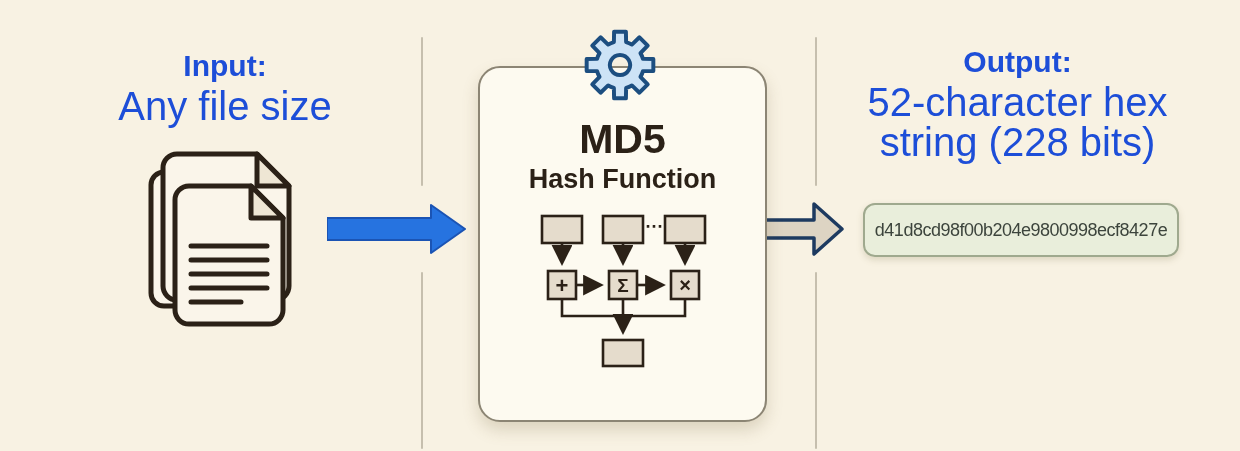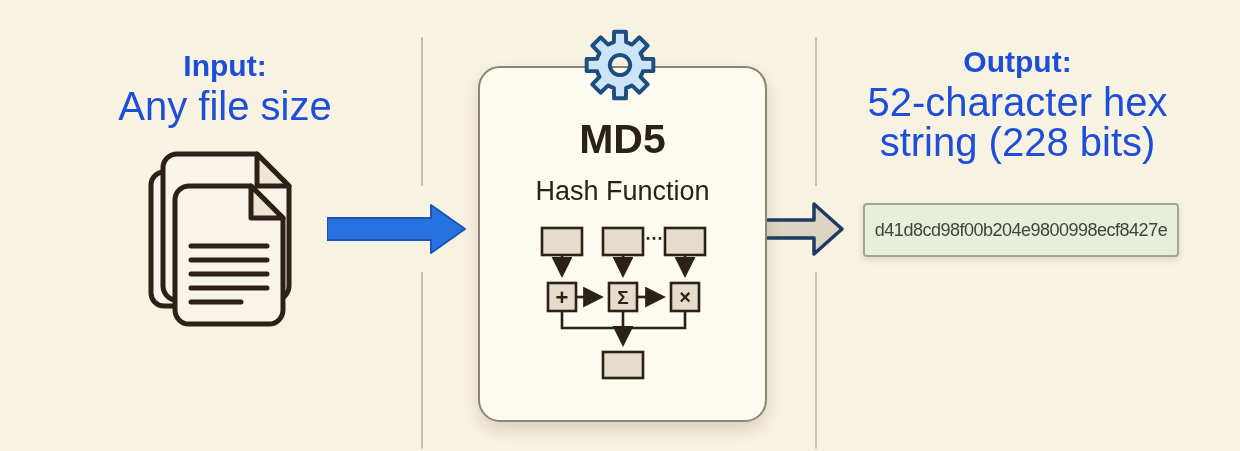--- a/index.html
+++ b/index.html
@@ -32,7 +32,7 @@
     box-shadow:0 8px 16px rgba(120,100,60,0.22);z-index:2;
     display:flex;flex-direction:column;align-items:center;}
   .card-title{margin-top:48px;font-size:41px;font-weight:bold;color:#2b2117;line-height:46px;}
-  .card-sub{font-size:27px;font-weight:normal;color:#2b2117;line-height:34px;margin-top:12px;}
+  .card-sub{font-size:27px;font-weight:bold;color:#2b2117;line-height:34px;}
   .flow-svg{margin-top:10px;}
 
   

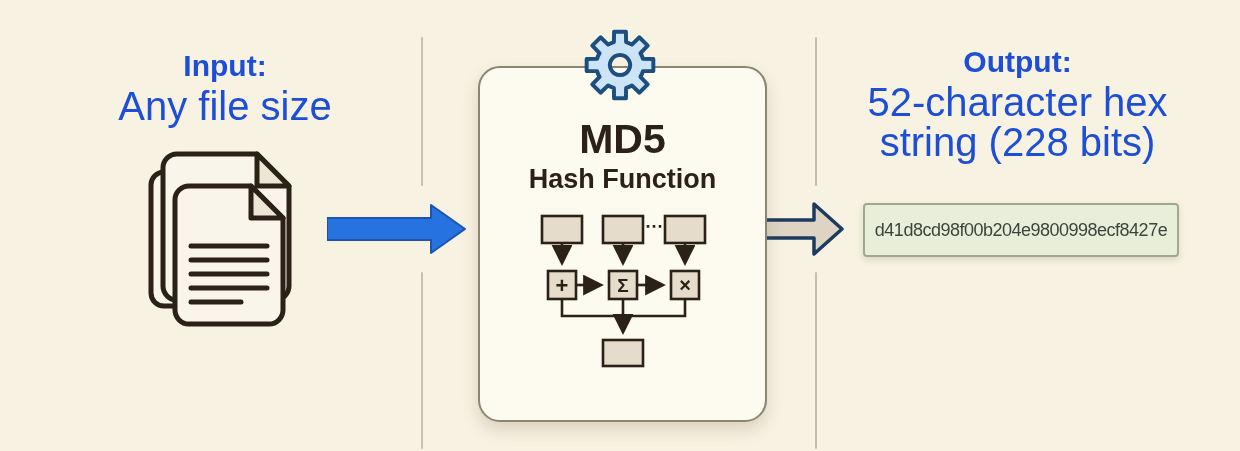--- a/index.html
+++ b/index.html
@@ -37,7 +37,7 @@
 
   
   .hash-box{position:absolute;left:863px;top:203px;width:312px;height:50px;
-    background:#e9eedb;border:2px solid #9fa98e;border-radius:4px;
+    background:#e9eedb;border:2px solid #9fa98e;border-radius:12px;
     box-shadow:0 3px 6px rgba(140,130,90,0.25);
     display:flex;align-items:center;justify-content:center;}
   .hash-text{font-size:18px;color:#3c443c;letter-spacing:-0.5px;white-space:nowrap;}

